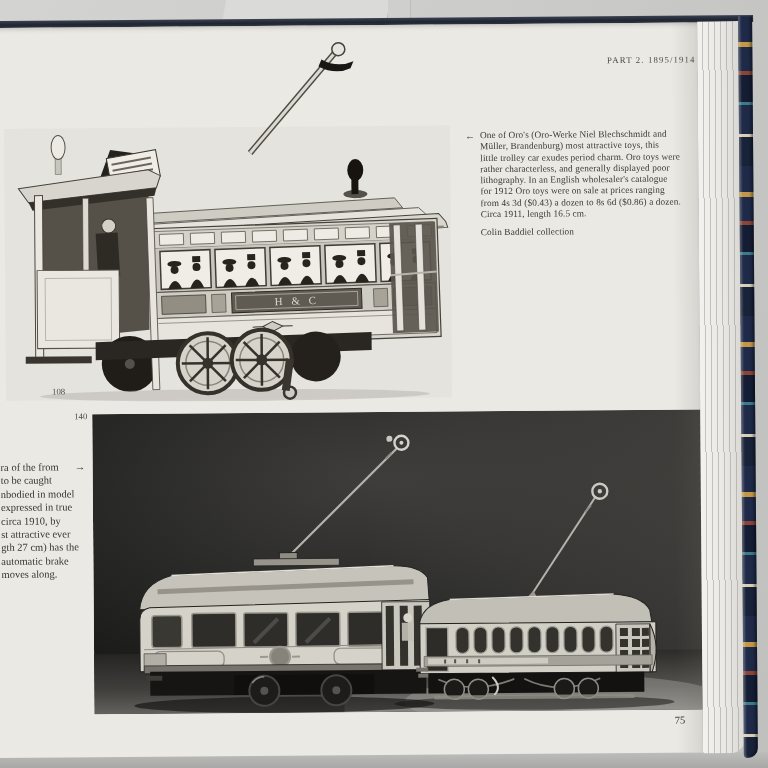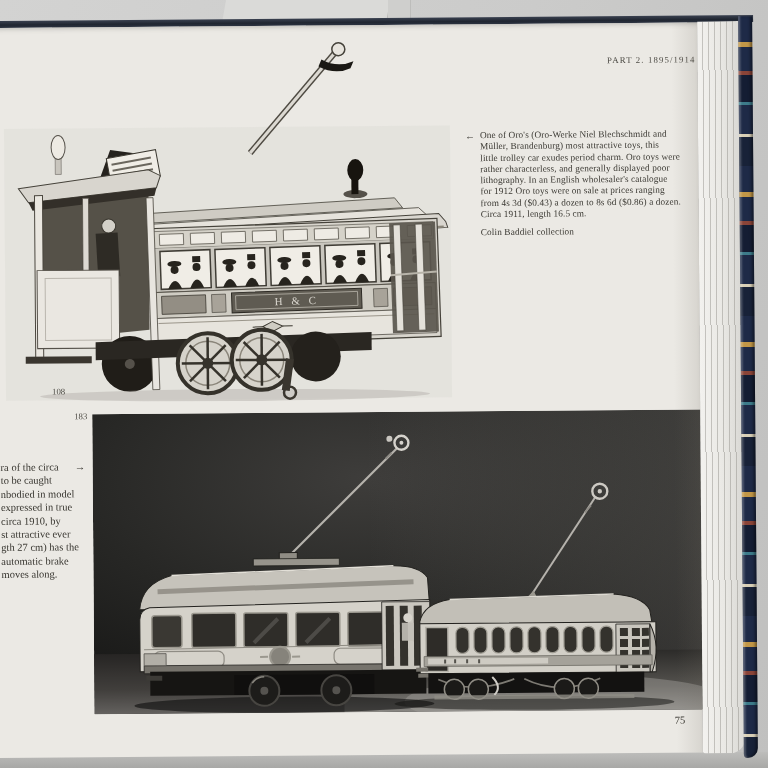--- a/index.html
+++ b/index.html
@@ -266,7 +266,7 @@
       </div>
 
       <div class="figure-number fig-182">108</div>
-      <div class="figure-number fig-183">183</div>
+      <div class="figure-number fig-183">140</div>
 
       <div class="caption-right">
         <span class="arrow">←</span>

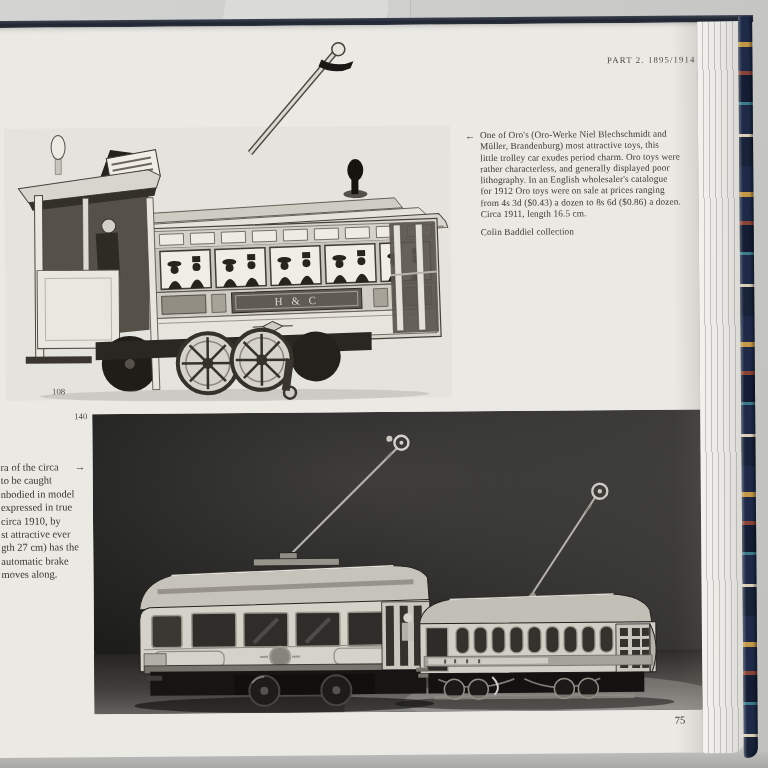--- a/index.html
+++ b/index.html
@@ -284,7 +284,7 @@
       </div>
 
       <div class="caption-left">
-        <div><span>ra of the circa</span><span class="arrow">→</span></div>
+        <div><span>ra of the from</span><span class="arrow">→</span></div>
         <div>to be caught</div>
         <div>nbodied in model</div>
         <div>expressed in true</div>

